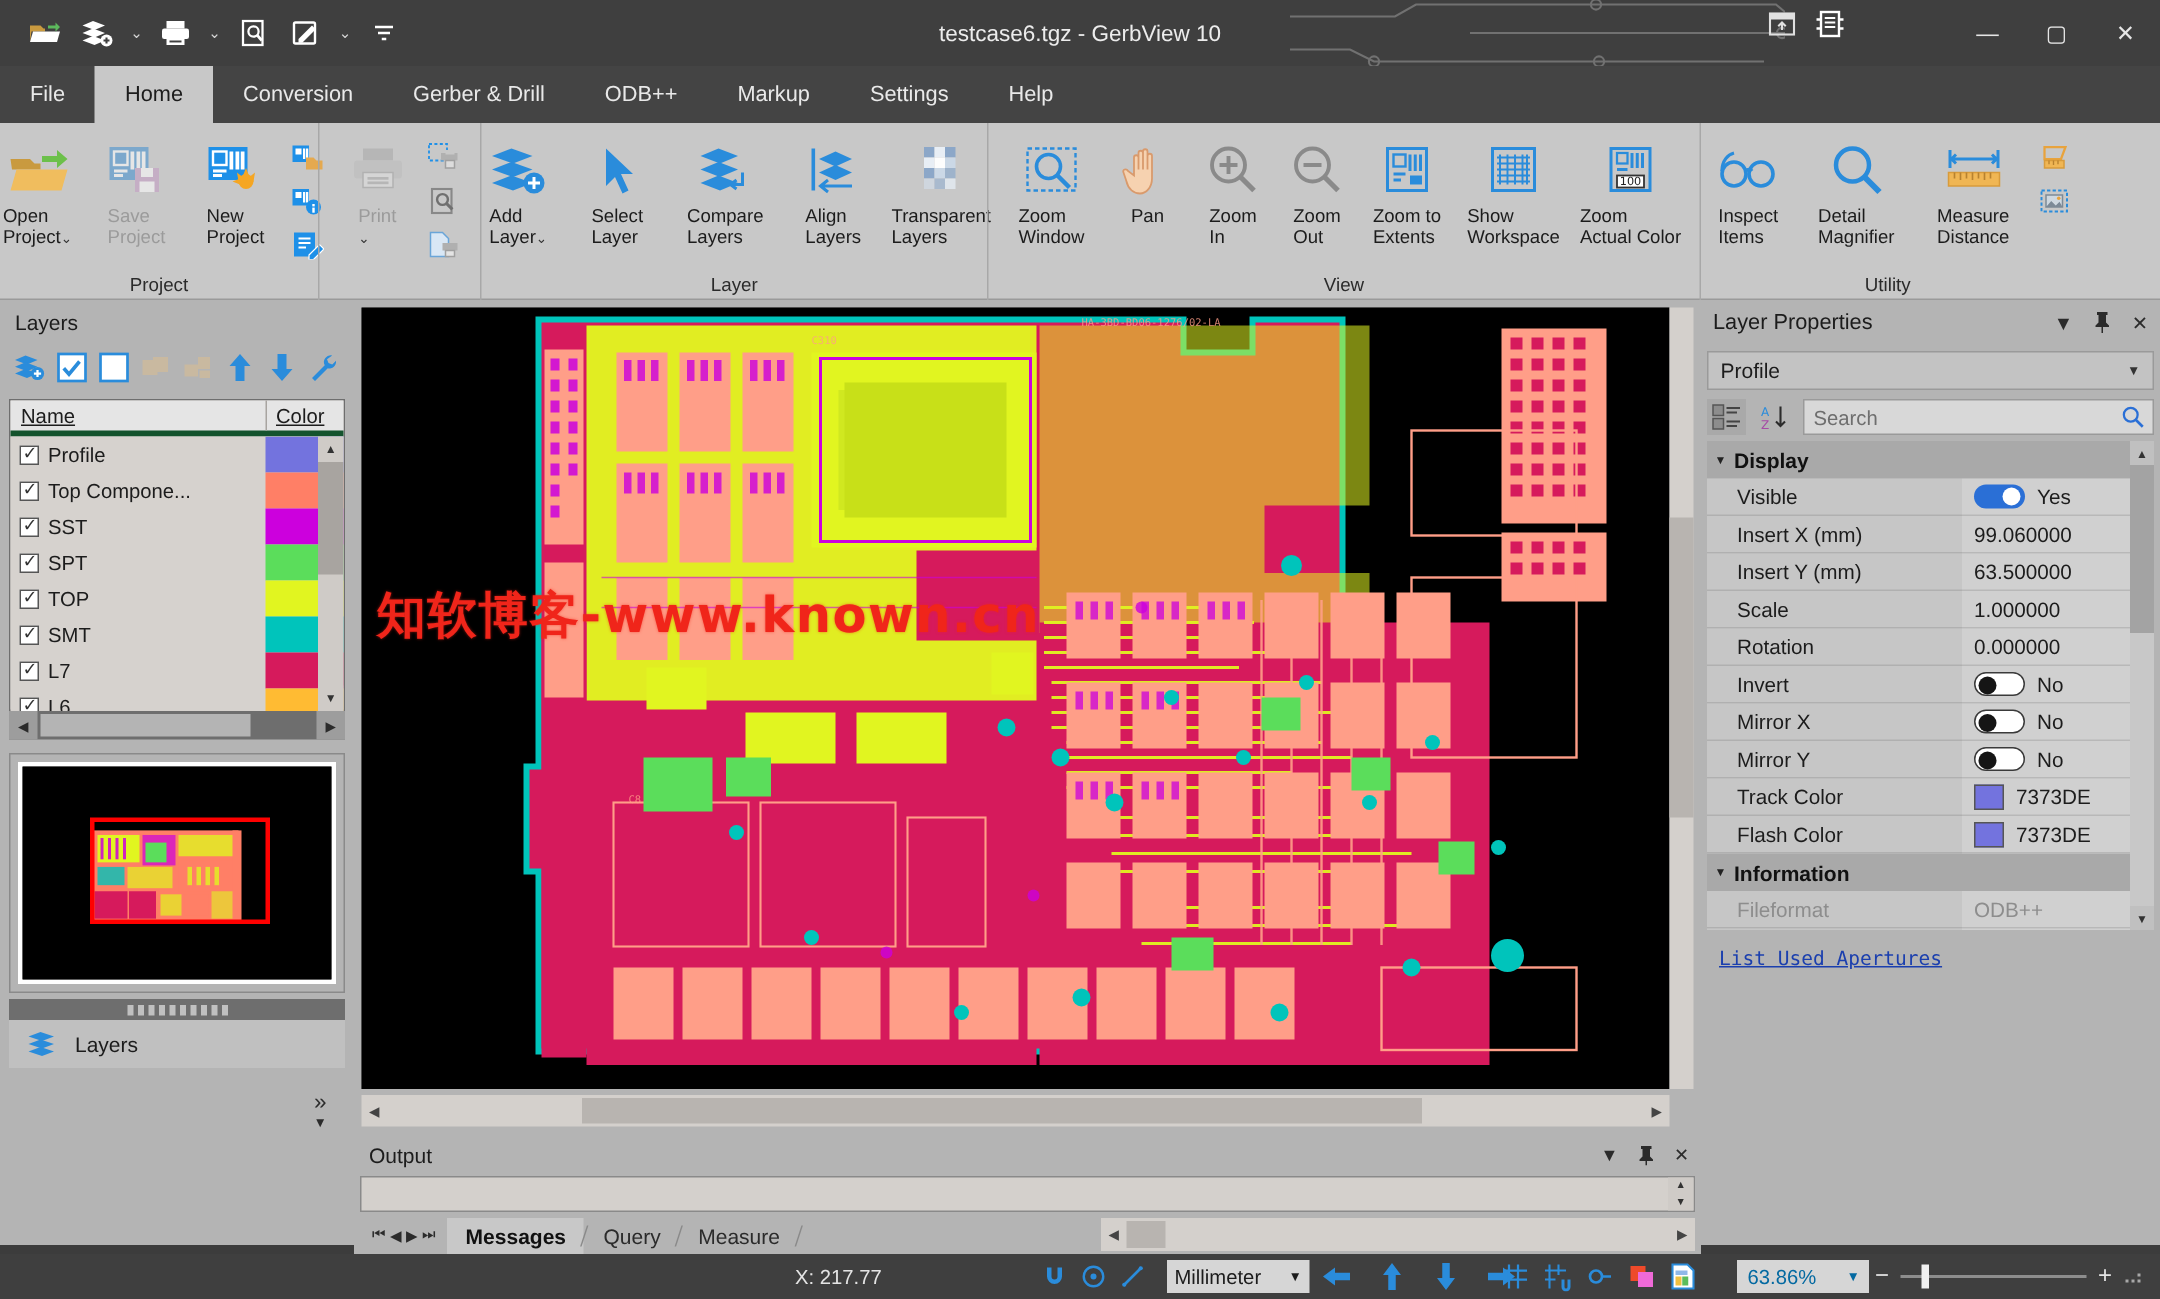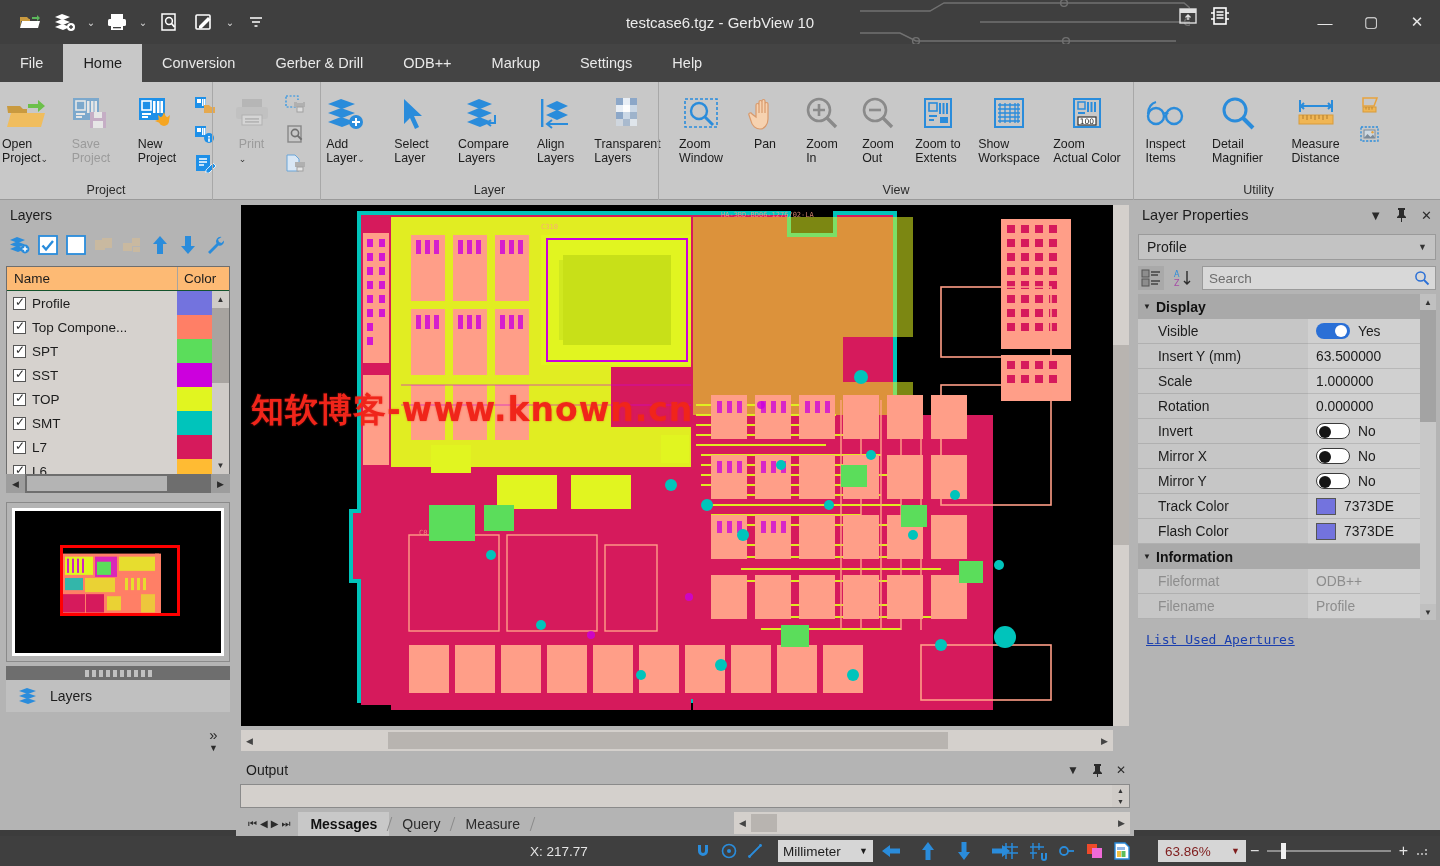--- a/index.html
+++ b/index.html
@@ -78,8 +78,8 @@
   .layertools .lt { width:24px; height:24px; display:flex; align-items:center; justify-content:center; }
   .layergrid { position:absolute; left:6px; top:66px; width:224px; height:208px;
                background:#d6d2ce; border:1px solid #6e6e6e; }
-  .lg-head { height:24px; display:flex; background:#fdba74; border-bottom:1px solid #14532d;
-             font-size:13.5px; color:#1c1c1c; }
+  .lg-head { height:24px; display:flex; background:#e5e5e5; border-bottom:4px solid #14532d;
+             font-size:13.5px; color:#1c1c1c;text-decoration:underline; }
   .lg-head .hname { flex:1; padding-left:7px; display:flex; align-items:center; }
   .lg-head .hcolor { width:52px; padding-left:6px; display:flex; align-items:center;
                      border-left:1px solid #a8a4a0; }

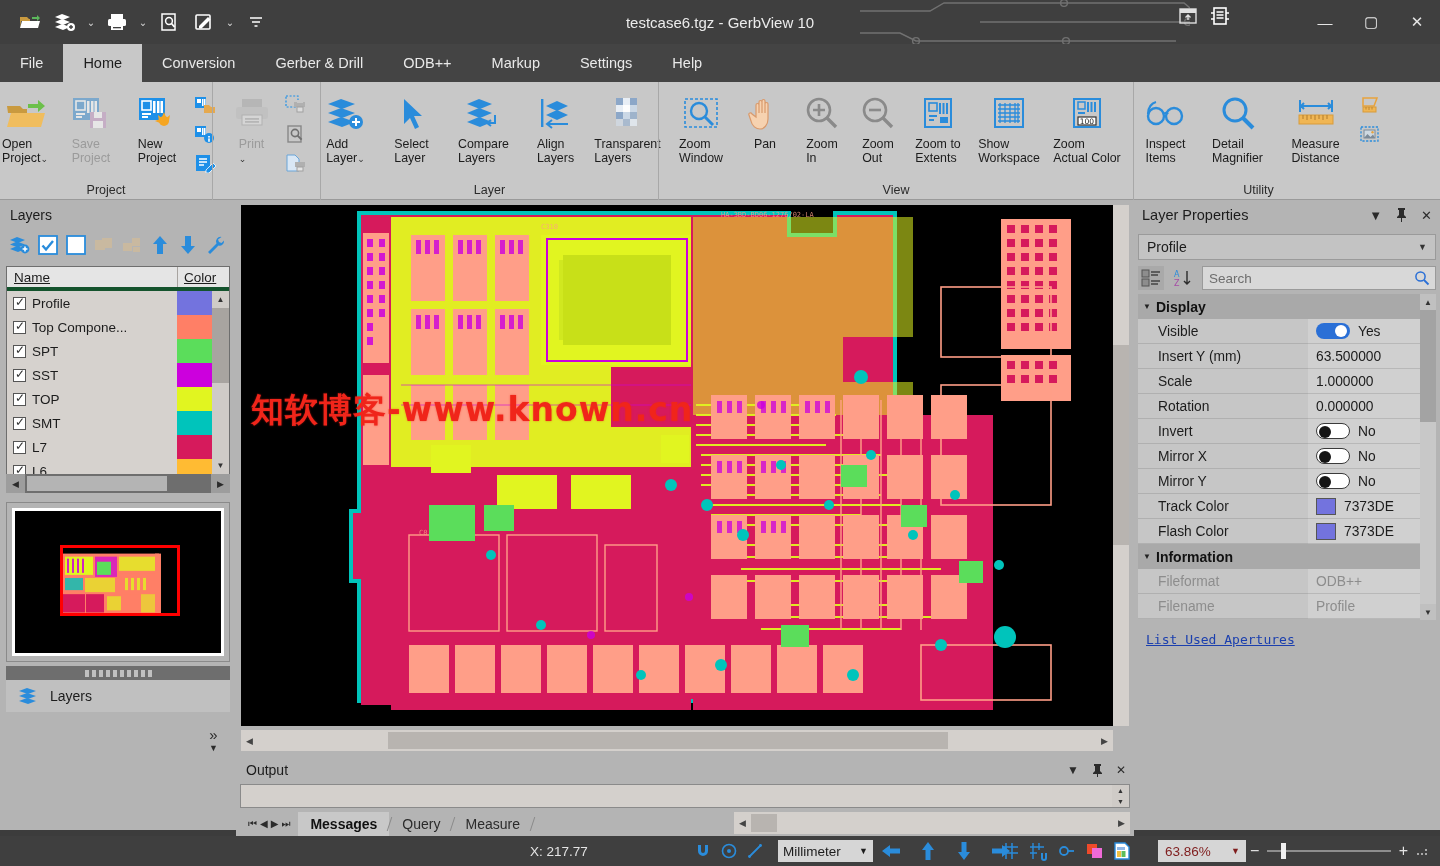--- a/index.html
+++ b/index.html
@@ -1248,6 +1248,10 @@
         </span>
       </div>
       <div class="prow">
+        <span class="pk">Insert X (mm)</span>
+        <span class="pv">99.060000</span>
+      </div>
+      <div class="prow">
         <span class="pk">Insert Y (mm)</span>
         <span class="pv">63.500000</span>
       </div>

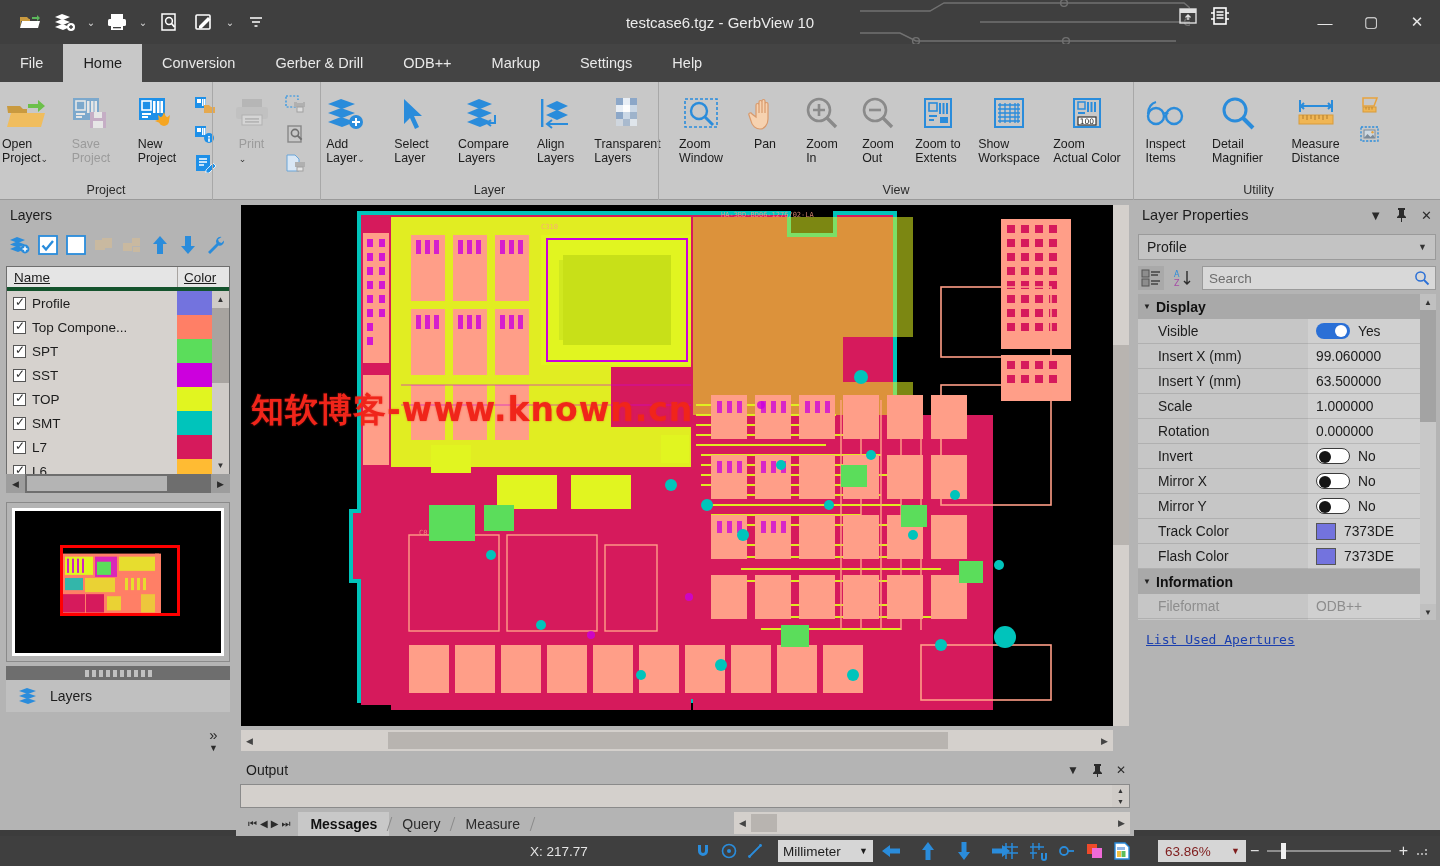--- a/index.html
+++ b/index.html
@@ -768,13 +768,13 @@
         </div>
         <div class="lrow">
           <span class="cb"></span>
+          <span class="lname">SST</span>
+          <span class="lcolor" style="background:#cc00dd"></span>
+        </div>
+        <div class="lrow">
+          <span class="cb"></span>
           <span class="lname">SPT</span>
           <span class="lcolor" style="background:#5bdd5b"></span>
-        </div>
-        <div class="lrow">
-          <span class="cb"></span>
-          <span class="lname">SST</span>
-          <span class="lcolor" style="background:#cc00dd"></span>
         </div>
         <div class="lrow">
           <span class="cb"></span>

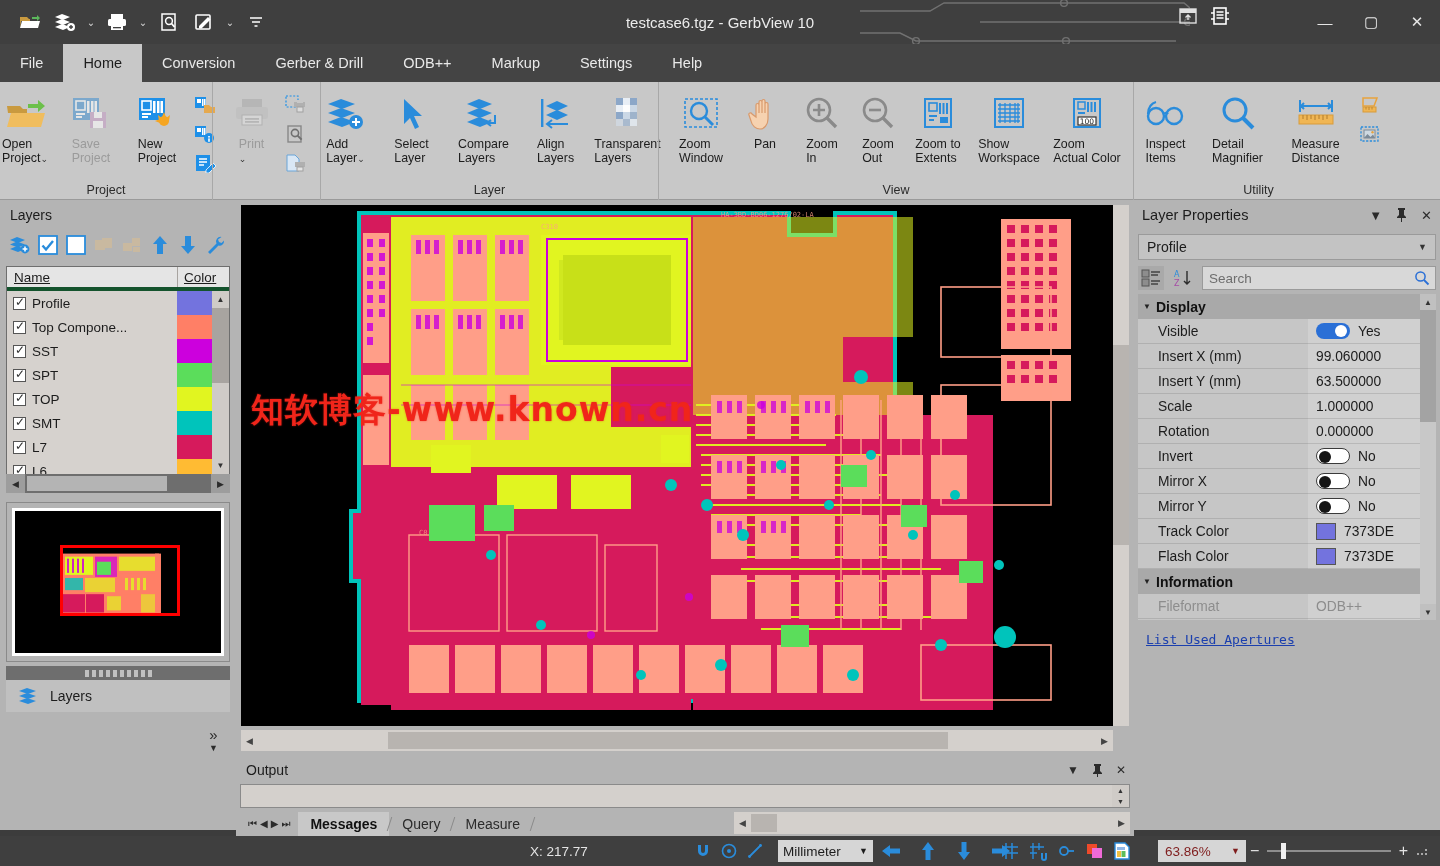--- a/index.html
+++ b/index.html
@@ -216,7 +216,7 @@
   .sb-arrows { position:absolute; left:880px; display:flex; align-items:center; gap:16px; }
   .sb-icons2 { position:absolute; left:1000px; display:flex; align-items:center; gap:6px; }
   .zoomsel { position:absolute; left:1158px; top:4px; width:88px; height:22px; background:#d6d6d6;
-             color:#7f1d1d; display:flex; align-items:center; padding-left:7px; font-size:13.5px; }
+             color:#0369a1; display:flex; align-items:center; padding-left:7px; font-size:13.5px; }
   .zoomsel .ar { position:absolute; right:6px; font-size:9px; }
   .zoomslider { position:absolute; left:1250px; top:0; height:30px; width:180px;
                 display:flex; align-items:center; gap:8px; }

